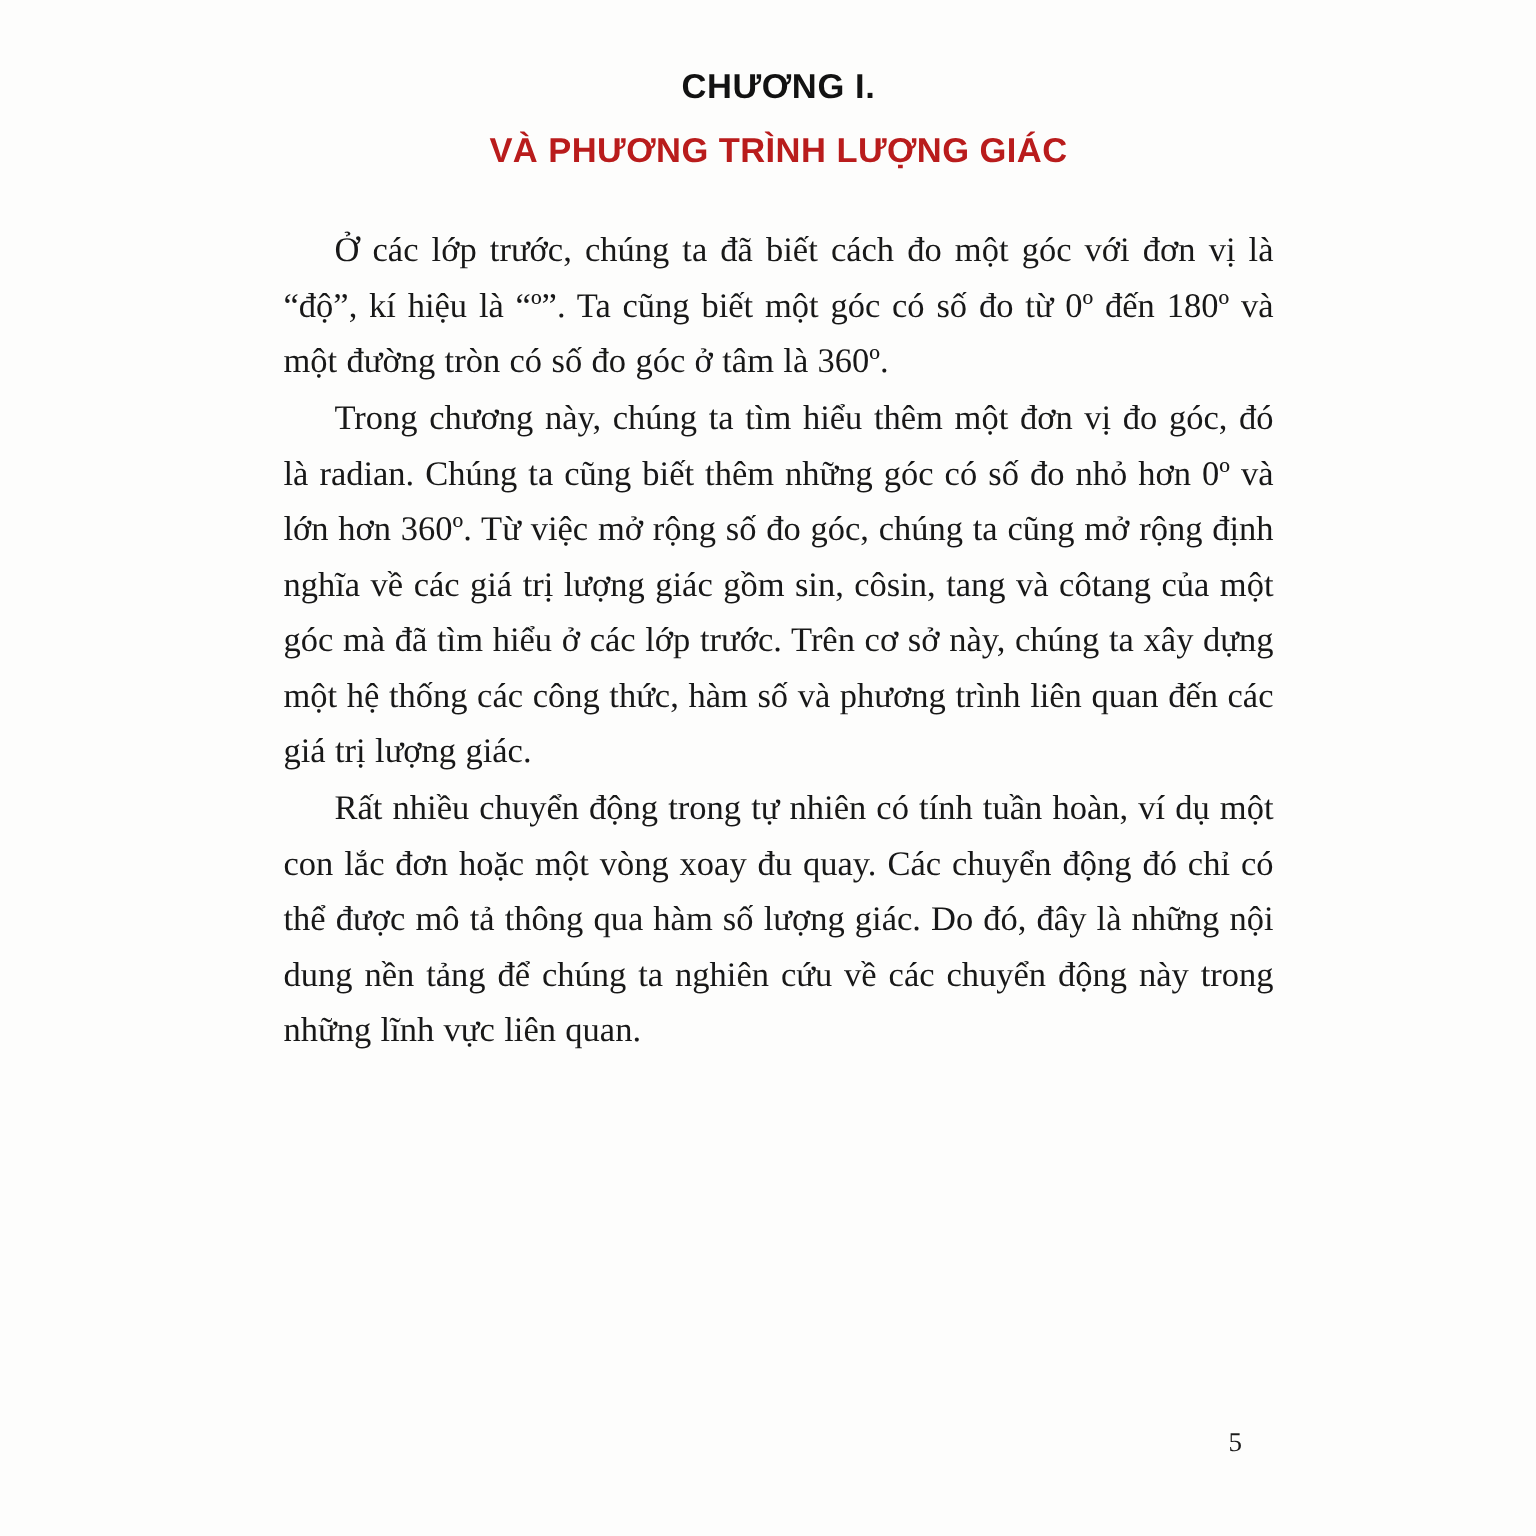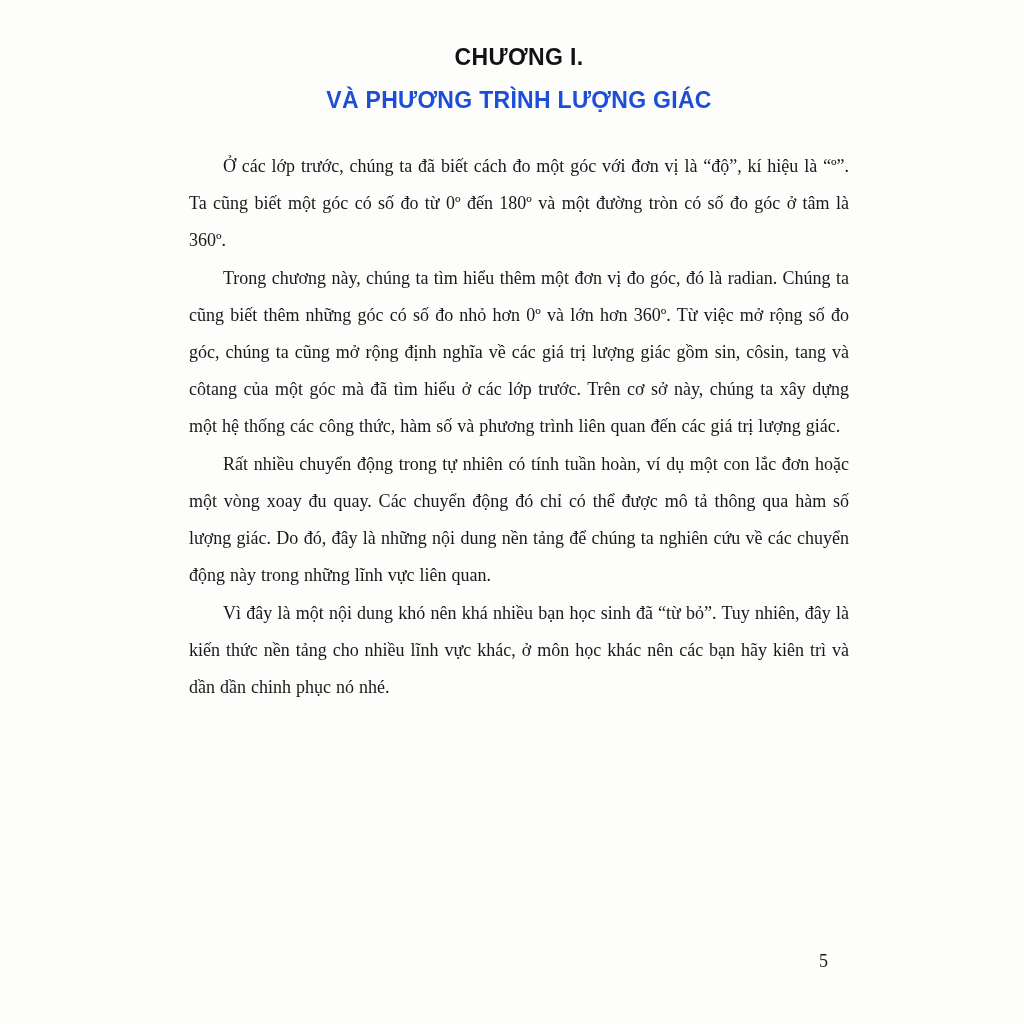--- a/index.html
+++ b/index.html
@@ -53,7 +53,7 @@
     font-weight: bold;
     font-size: 23px;
     letter-spacing: 0.3px;
-    color: #1d4ed8;
+    color: #b91c1c;
   }
   .para {
     font-family: "Liberation Serif", serif;

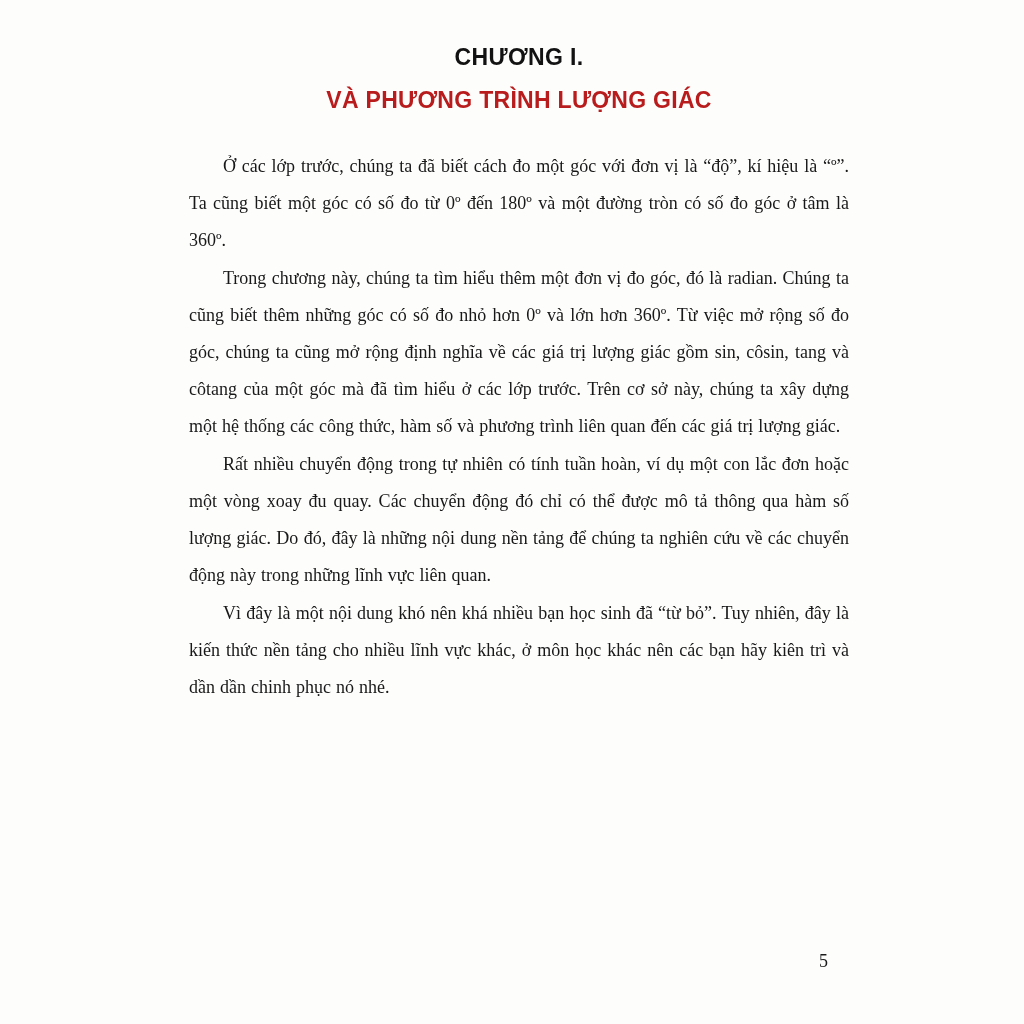--- a/index.html
+++ b/index.html
@@ -57,7 +57,7 @@
   }
   .para {
     font-family: "Liberation Serif", serif;
-    font-size: 18px;
+    font-size: 23px;
     line-height: 37px;
     text-align: justify;
     text-indent: 34px;

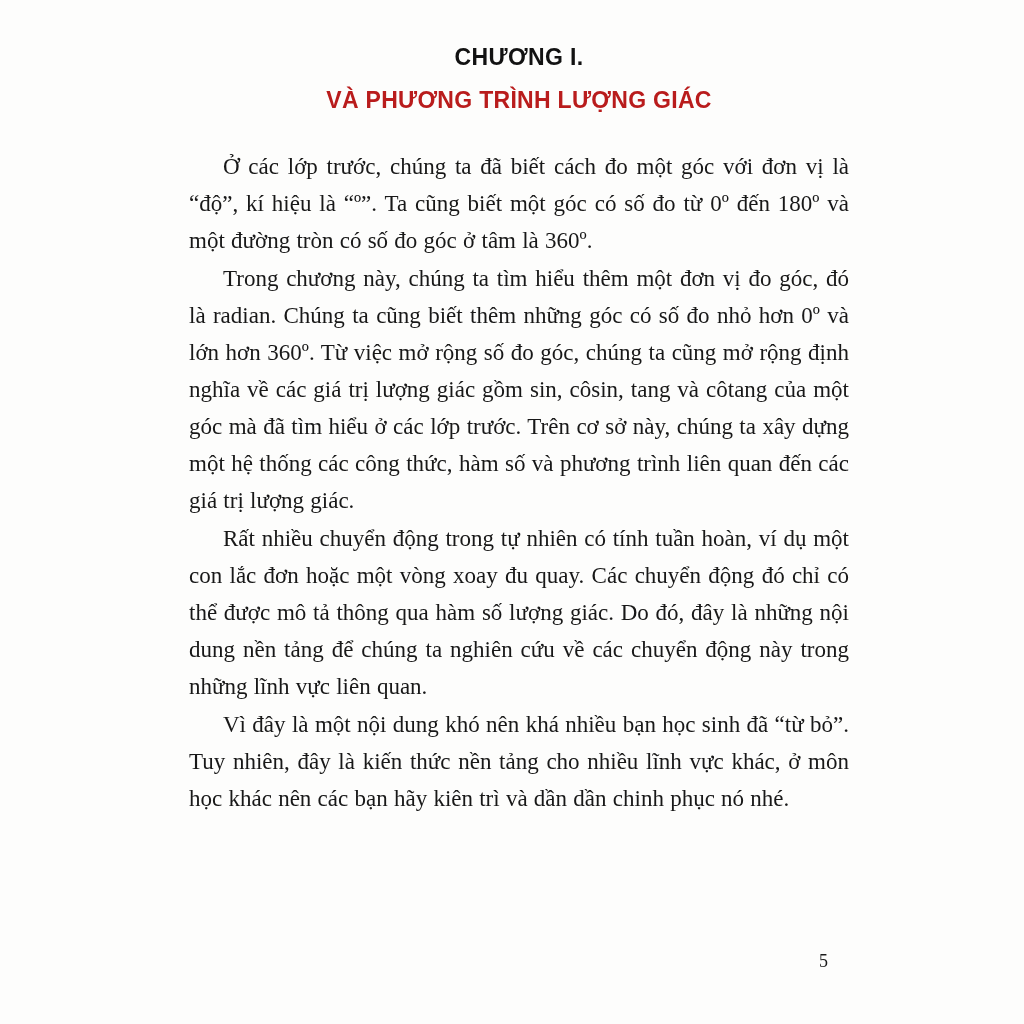--- a/index.html
+++ b/index.html
@@ -92,7 +92,6 @@
 
     <p class="para">Rất nhiều chuyển động trong tự nhiên có tính tuần hoàn, ví dụ một con lắc đơn hoặc một vòng xoay đu quay. Các chuyển động đó chỉ có thể được mô tả thông qua hàm số lượng giác. Do đó, đây là những nội dung nền tảng để chúng ta nghiên cứu về các chuyển động này trong những lĩnh vực liên quan.</p>
 
-    <p class="para">Vì đây là một nội dung khó nên khá nhiều bạn học sinh đã “từ bỏ”. Tuy nhiên, đây là kiến thức nền tảng cho nhiều lĩnh vực khác, ở môn học khác nên các bạn hãy kiên trì và dần dần chinh phục nó nhé.</p>
 
   </div>
 

